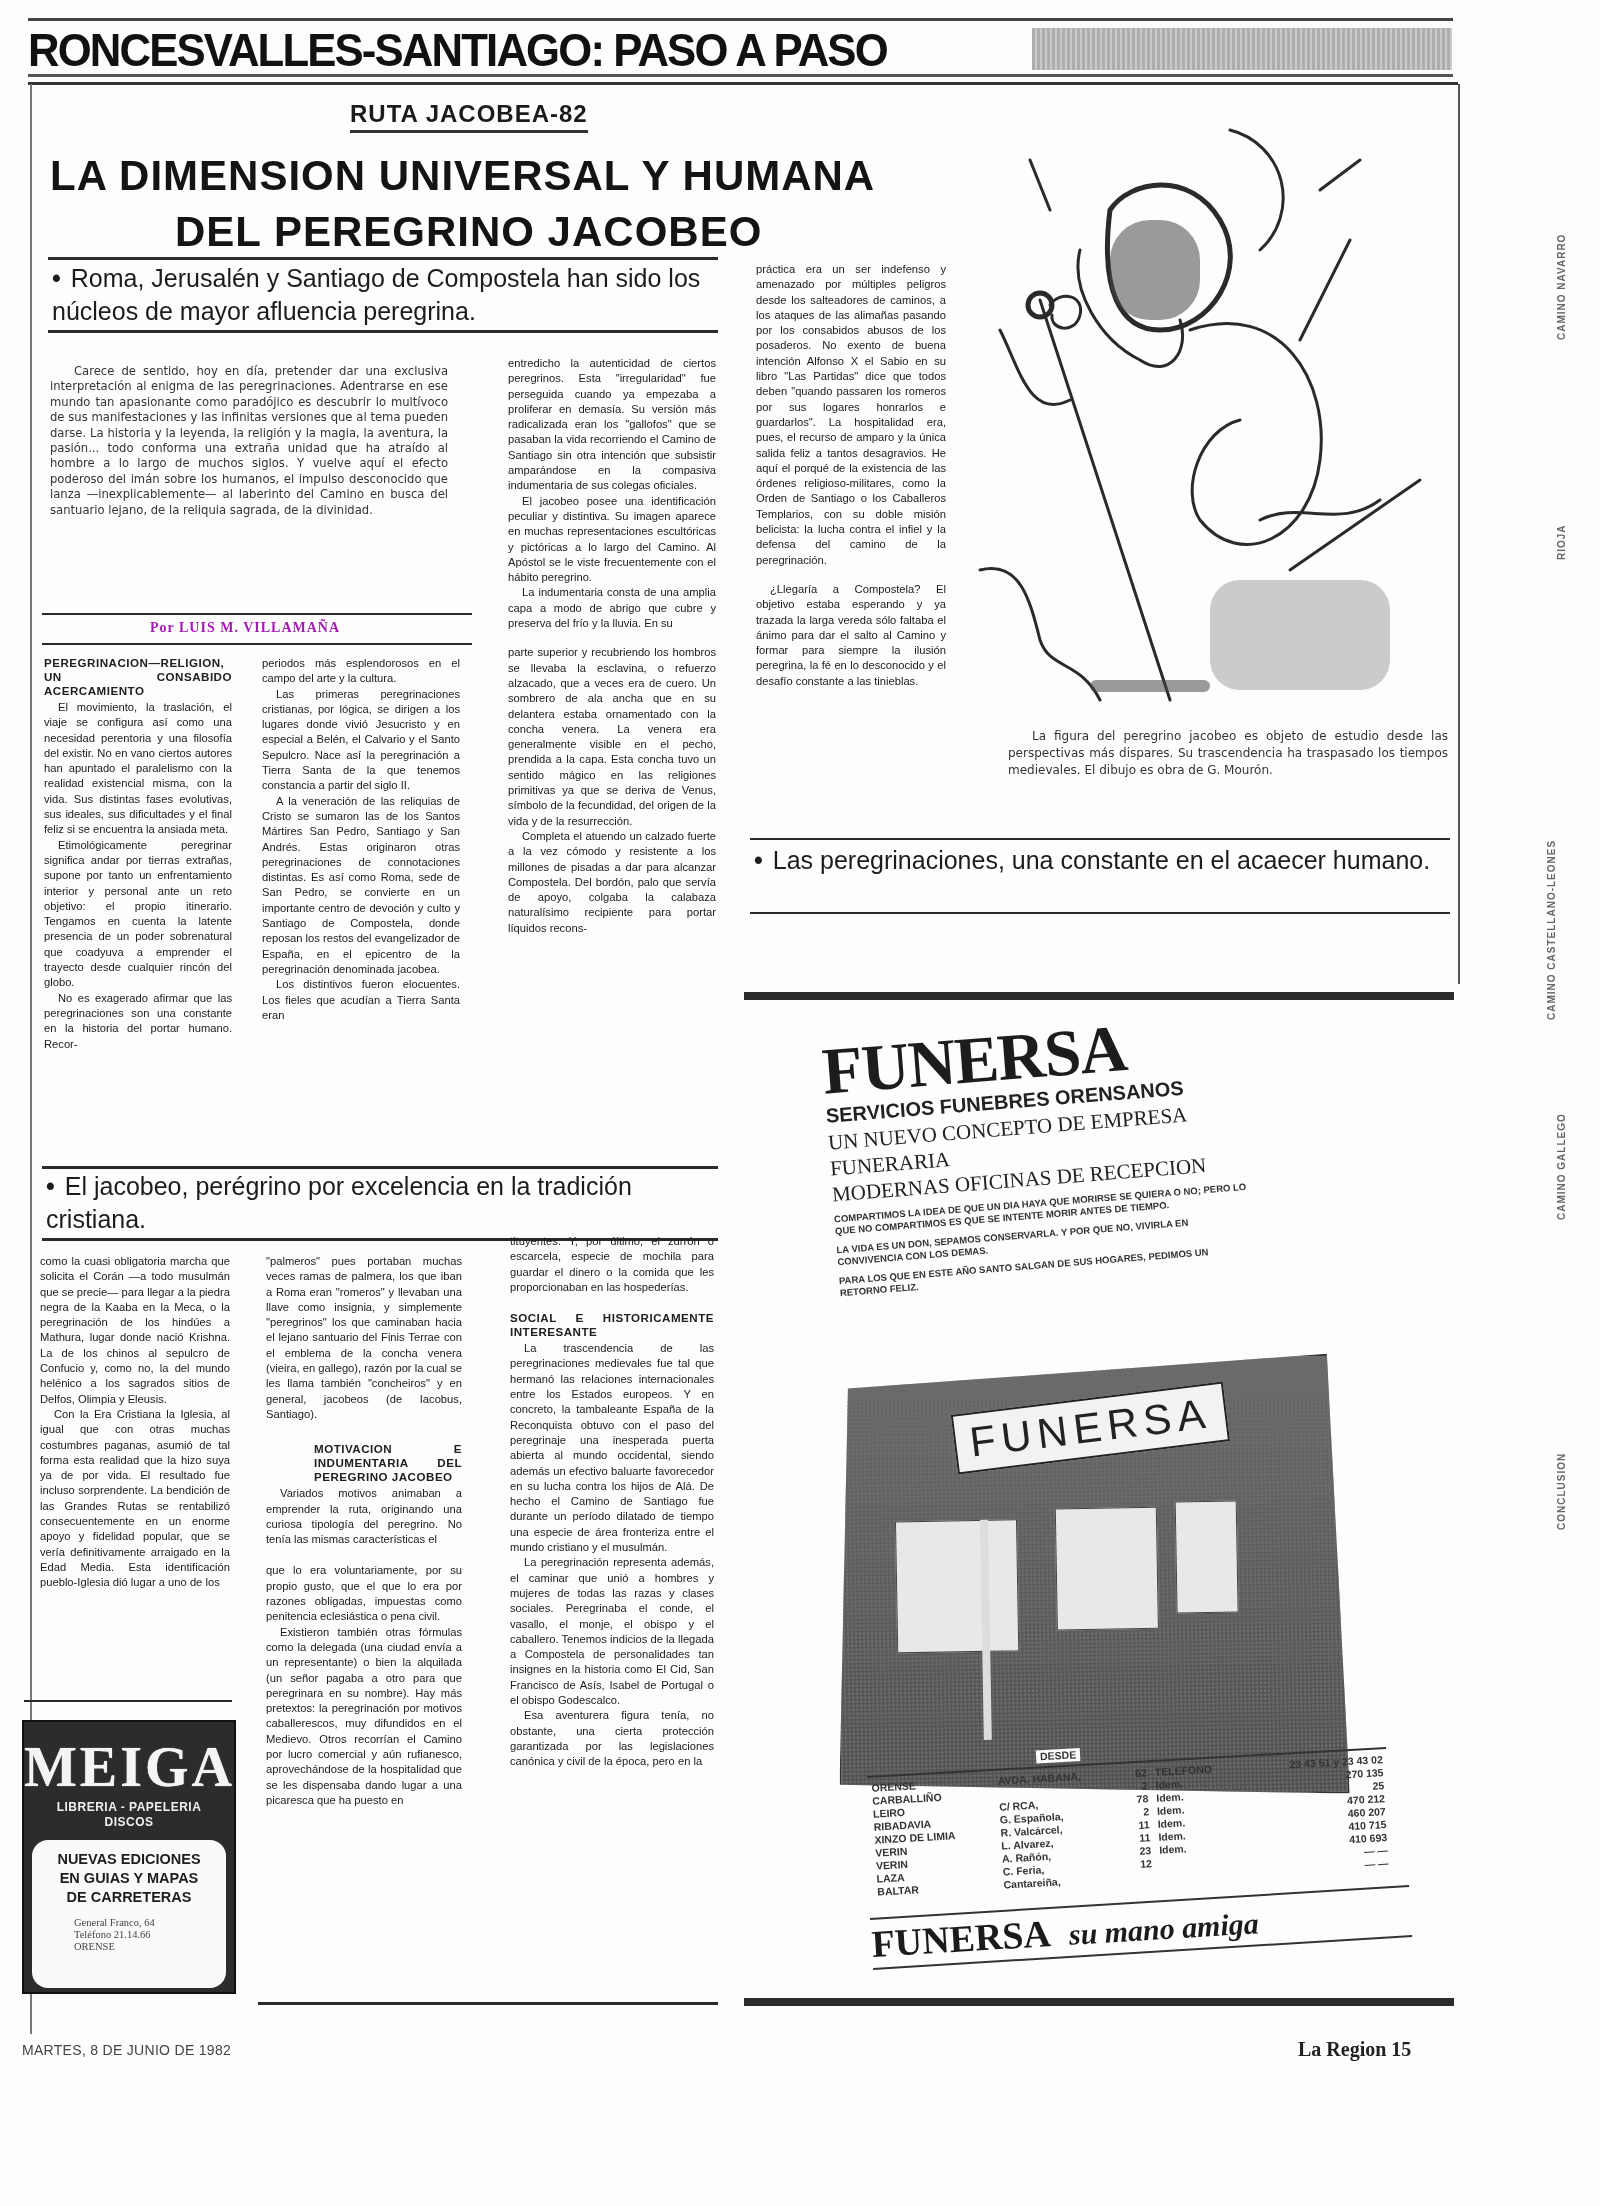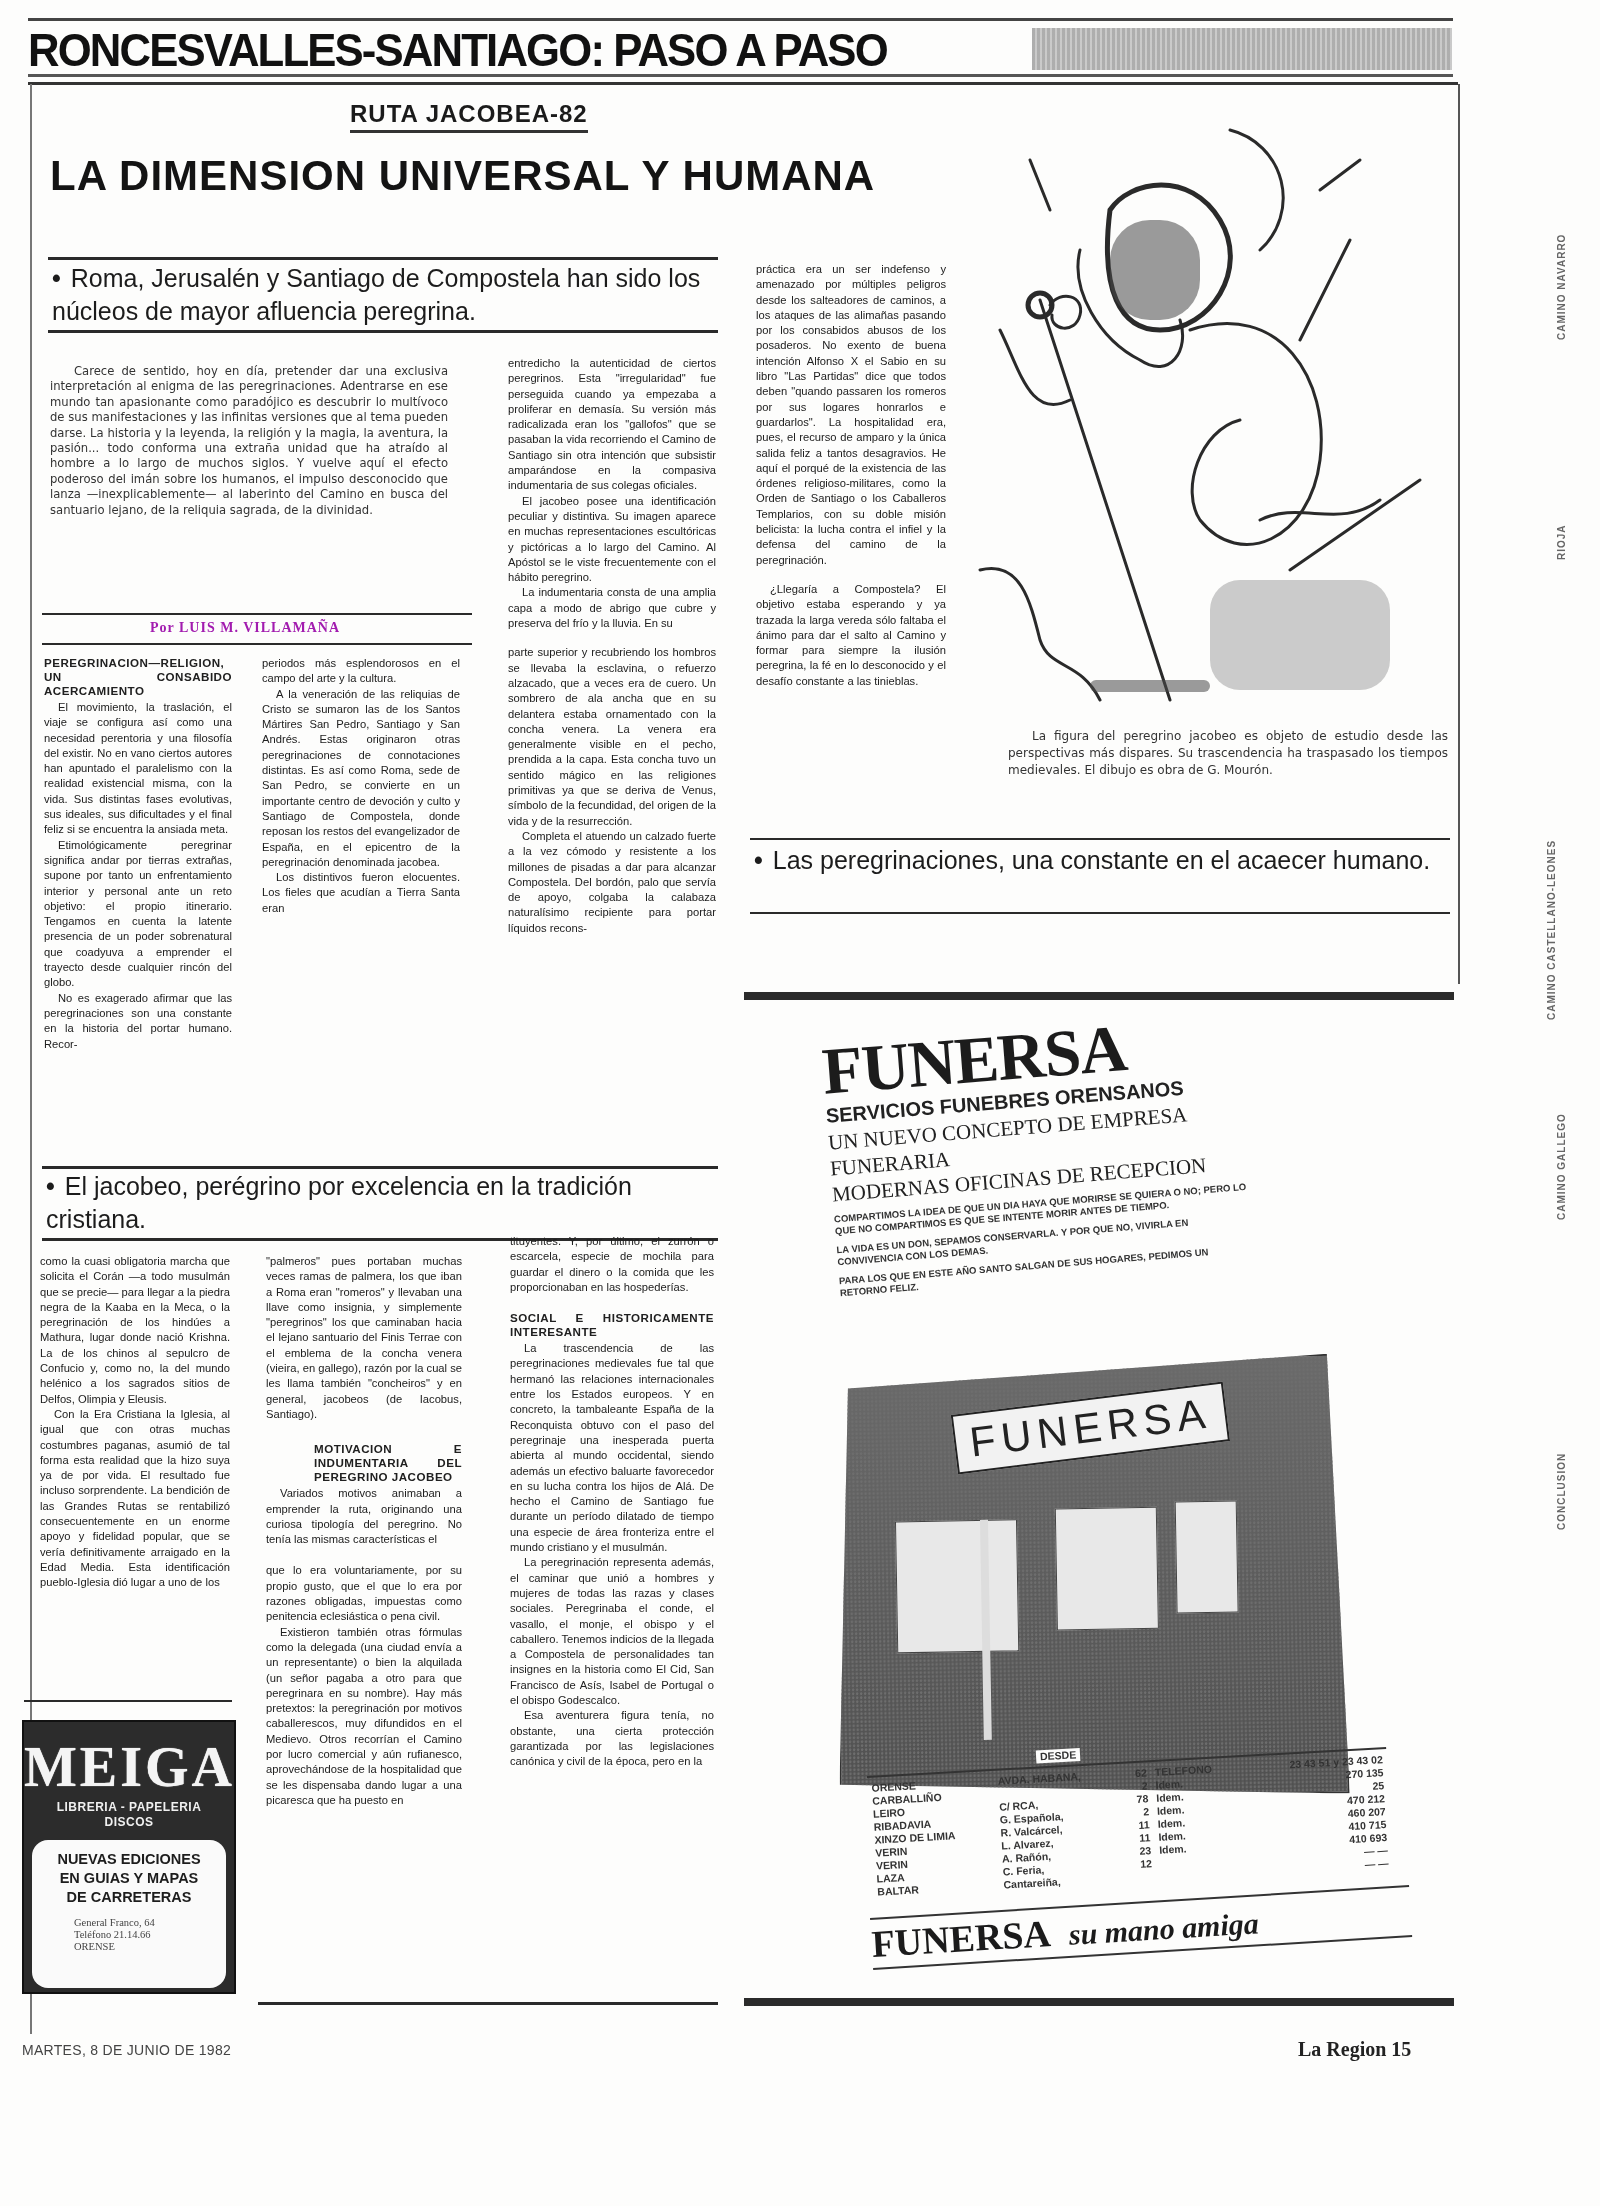--- a/index.html
+++ b/index.html
@@ -66,6 +66,7 @@
 <div class="abs kicker">RUTA JACOBEA-82</div>
 <div class="abs headline">
   <span>LA DIMENSION UNIVERSAL Y HUMANA</span>
+  <span class="l2">DEL PEREGRINO JACOBEO</span>
 </div>
 
 <div class="rule" style="left:48px;top:257px;width:670px;height:3px;"></div>

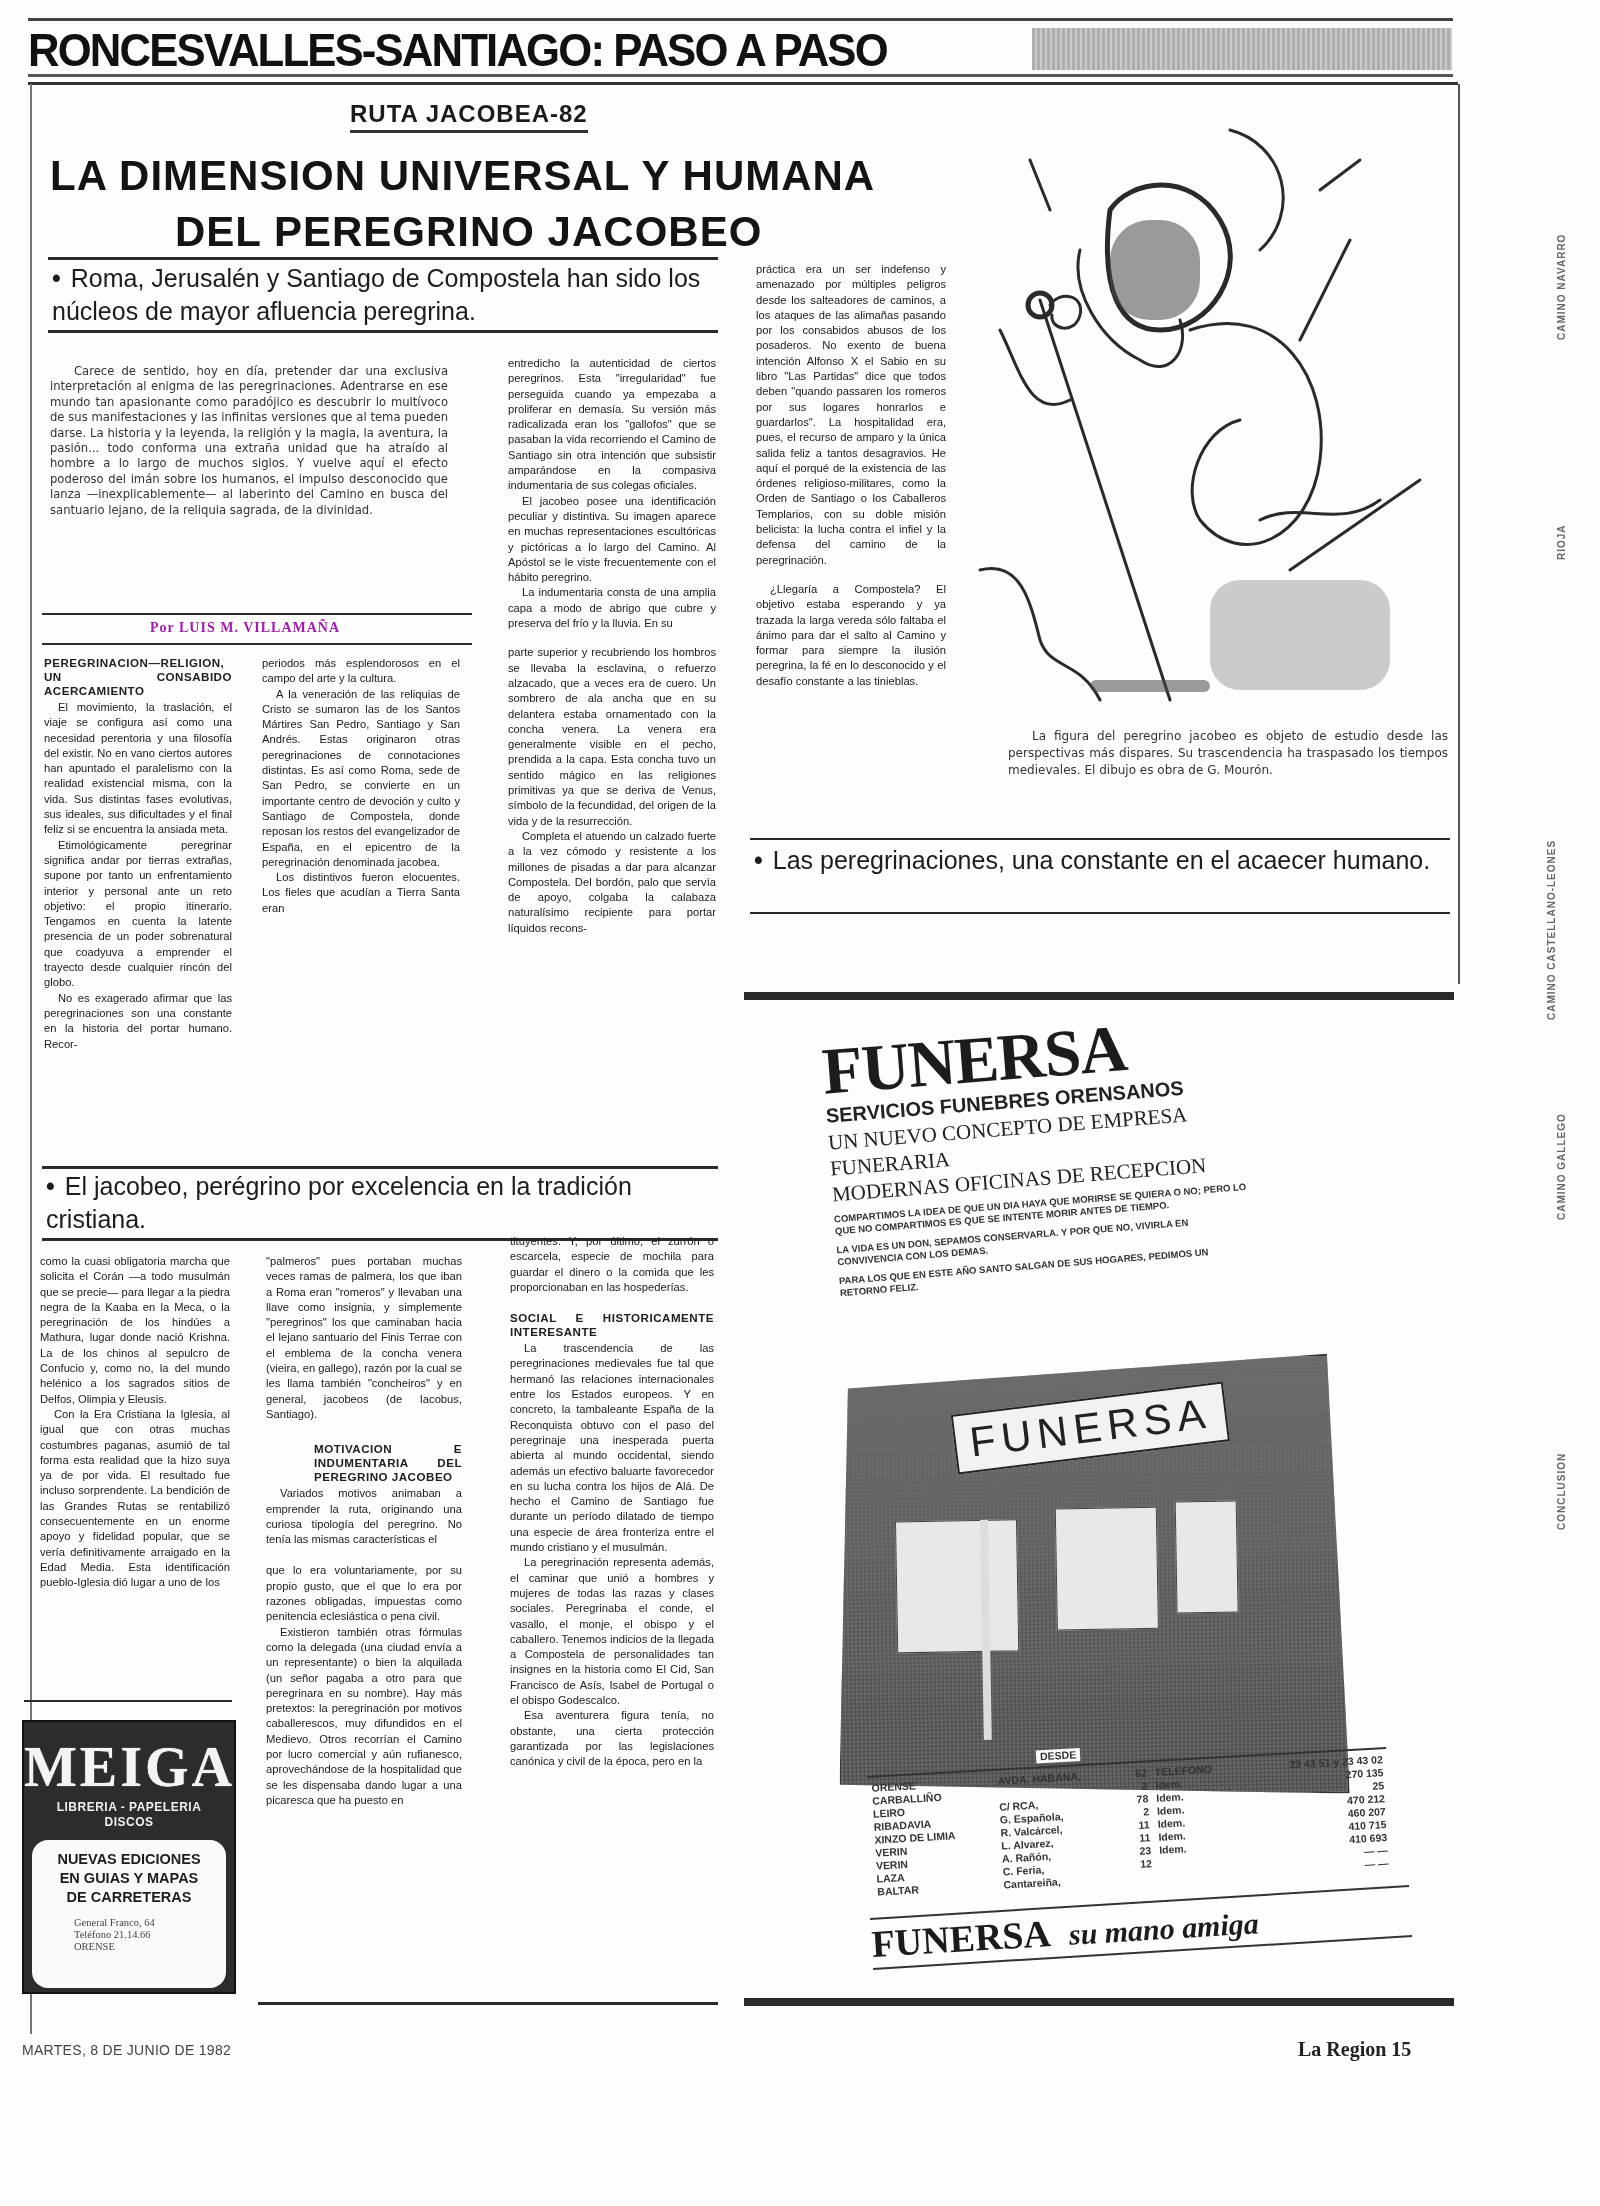--- a/index.html
+++ b/index.html
@@ -92,6 +92,7 @@
 
 <div class="abs body" style="left:262px;top:656px;width:198px;">
   <p class="noind">periodos más esplendorosos en el campo del arte y la cultura.</p>
+  <p>Las primeras peregrinaciones cristianas, por lógica, se dirigen a los lugares donde vivió Jesucristo y en especial a Belén, el Calvario y el Santo Sepulcro. Nace así la peregrinación a Tierra Santa de la que tenemos constancia a partir del siglo II.</p>
   <p>A la veneración de las reliquias de Cristo se sumaron las de los Santos Mártires San Pedro, Santiago y San Andrés. Estas originaron otras peregrinaciones de connotaciones distintas. Es así como Roma, sede de San Pedro, se convierte en un importante centro de devoción y culto y Santiago de Compostela, donde reposan los restos del evangelizador de España, en el epicentro de la peregrinación denominada jacobea.</p>
   <p>Los distintivos fueron elocuentes. Los fieles que acudían a Tierra Santa eran</p>
 </div>

